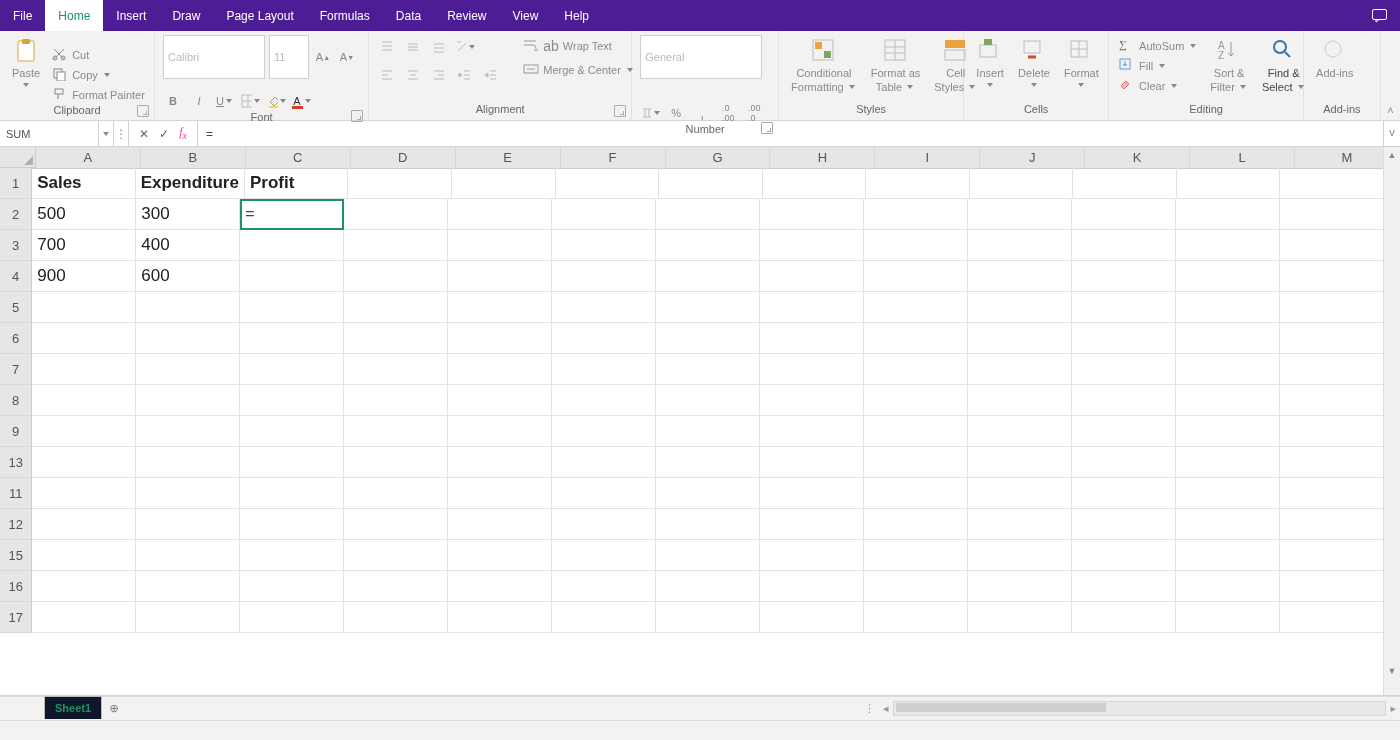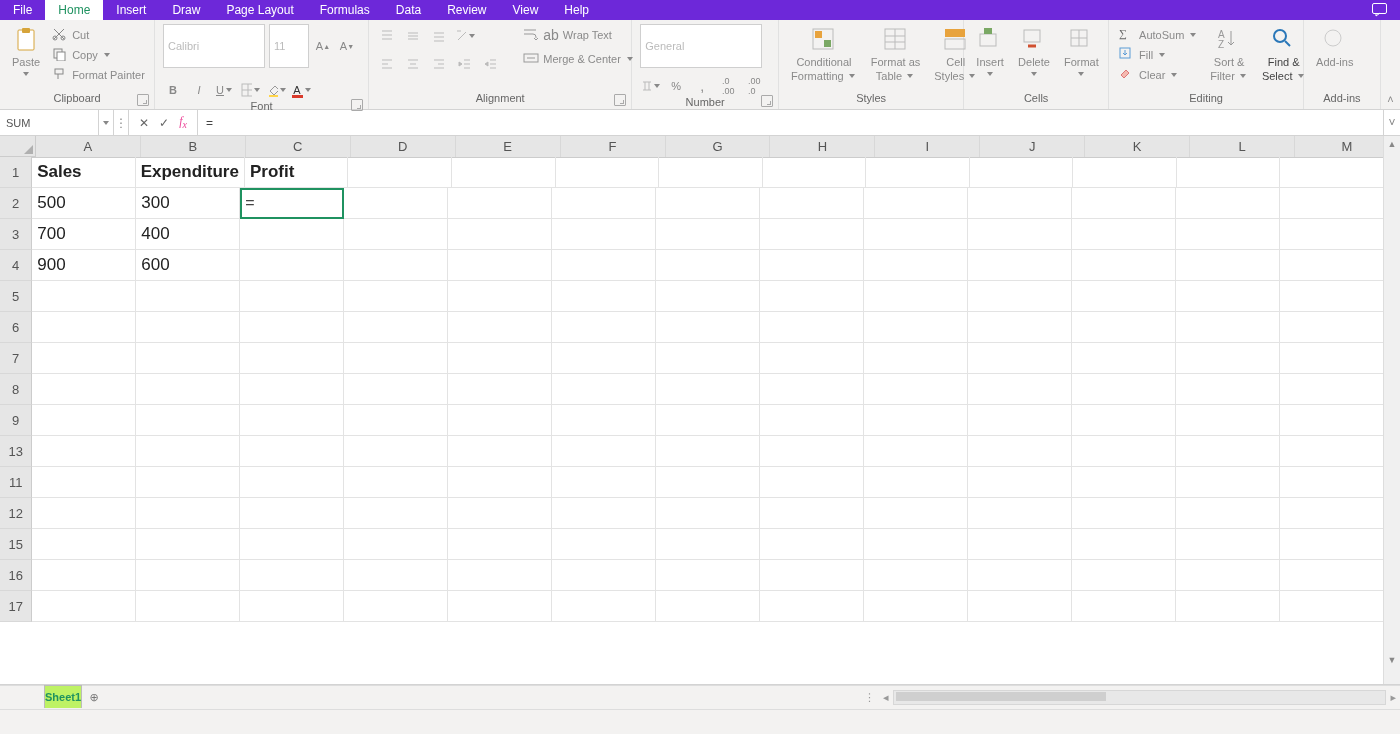--- a/index.html
+++ b/index.html
@@ -3,7 +3,7 @@
 <meta charset="utf-8">
 <style>
 html,body{margin:0;padding:0;font-family:"Segoe UI",Arial,sans-serif;font-size:12px;color:#333;background:#fff;overflow:hidden;width:1400px;height:740px}
-.titlebar{height:20px;background:#6d28d9;display:flex;align-items:stretch;color:#fff}
+.titlebar{height:31px;background:#4c1d95;display:flex;align-items:stretch;color:#fff}
 .tab{padding:0 13px;display:flex;align-items:center;cursor:pointer;font-size:12px}
 .tab.active{background:#fff;color:#1f9260}
 .titlebar-right{margin-left:auto;display:flex;align-items:center;padding-right:10px;gap:14px}

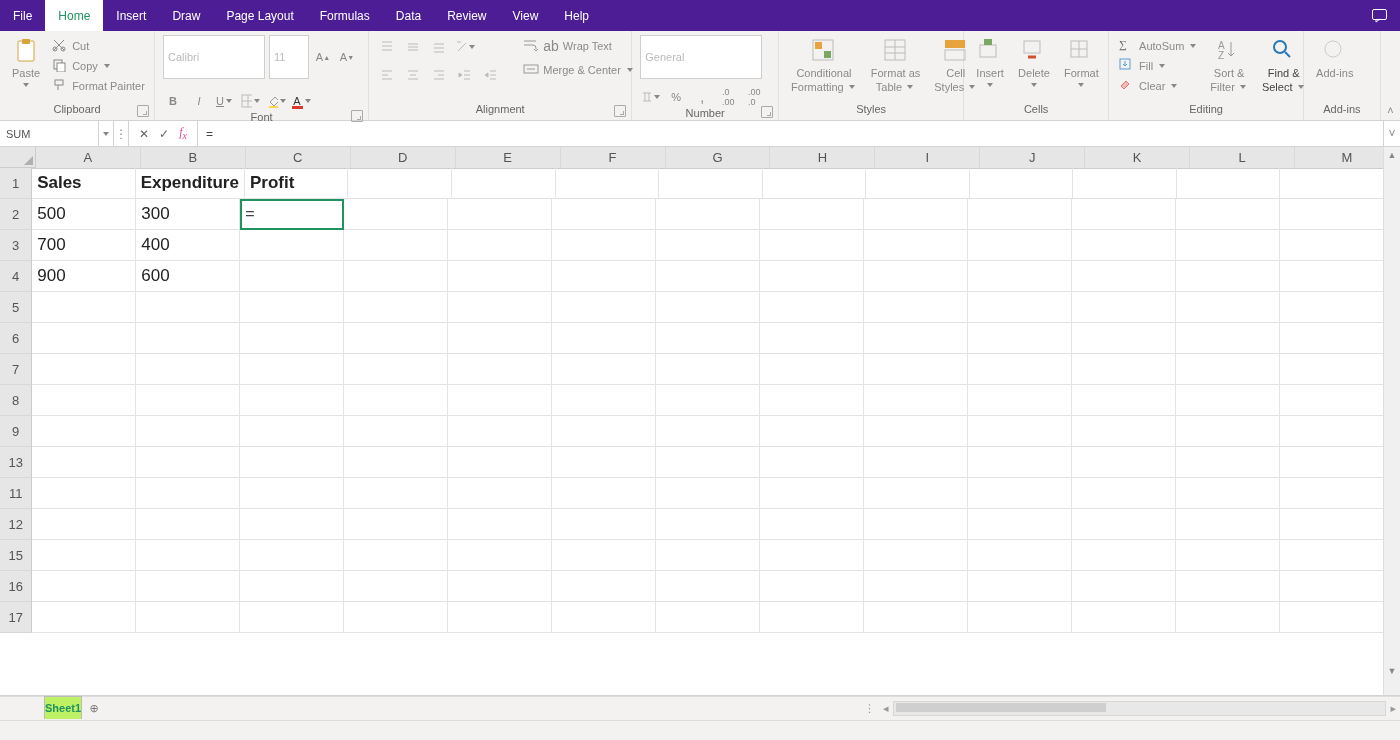--- a/index.html
+++ b/index.html
@@ -96,7 +96,7 @@
         <span>Paste</span>
         <span class="chev"></span>
       </div>
-      <div class="stack" style="margin-top:2px">
+      <div class="stack" style="margin-top:11px">
         <div class="btn small">
             <span class="ic">
               <svg width="14" height="14">

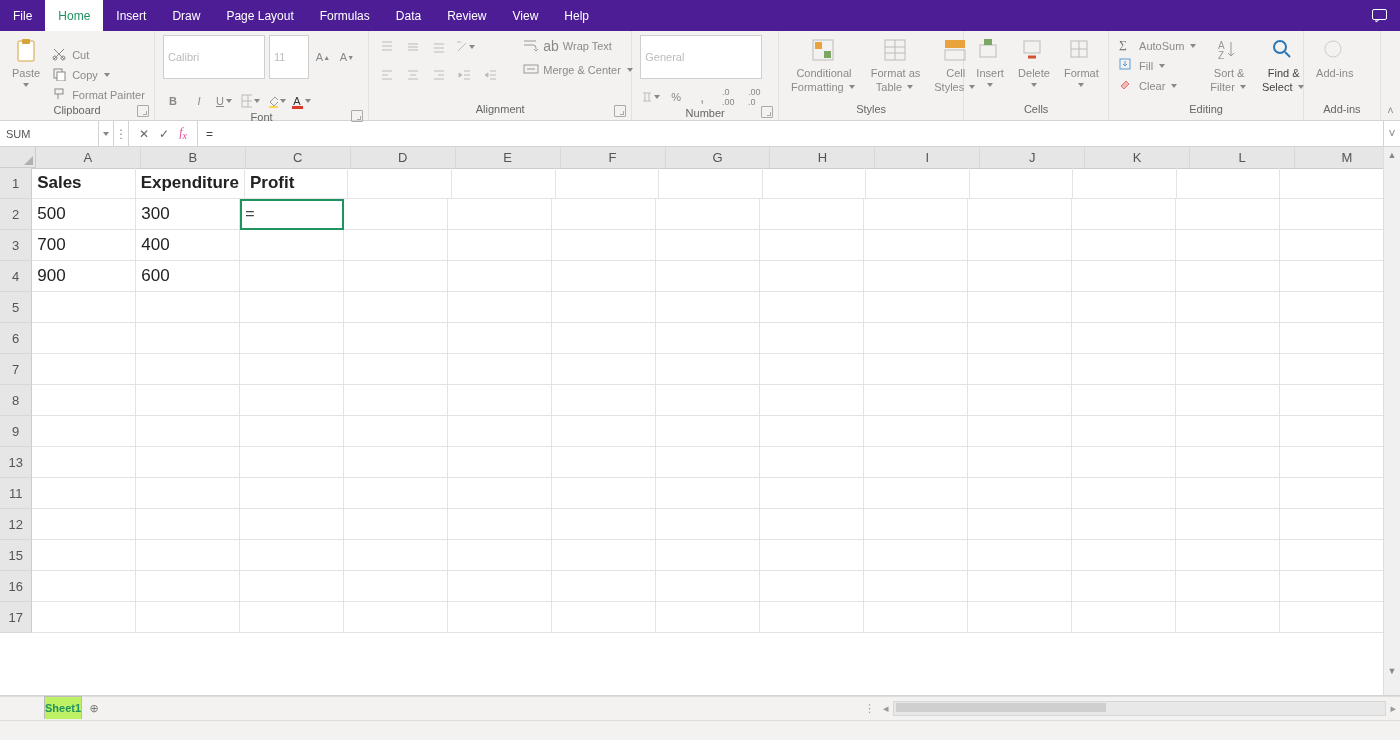--- a/index.html
+++ b/index.html
@@ -259,7 +259,7 @@
   </div>
 
   <div class="group" style="width:135px">
-    <div class="group-body" style="flex-direction:column;gap:8px">
+    <div class="group-body" style="flex-direction:column;gap:24px">
       <input class="rib-input" style="width: 112px;" value="General">
       <div class="mini-row">
         <span class="dimico">

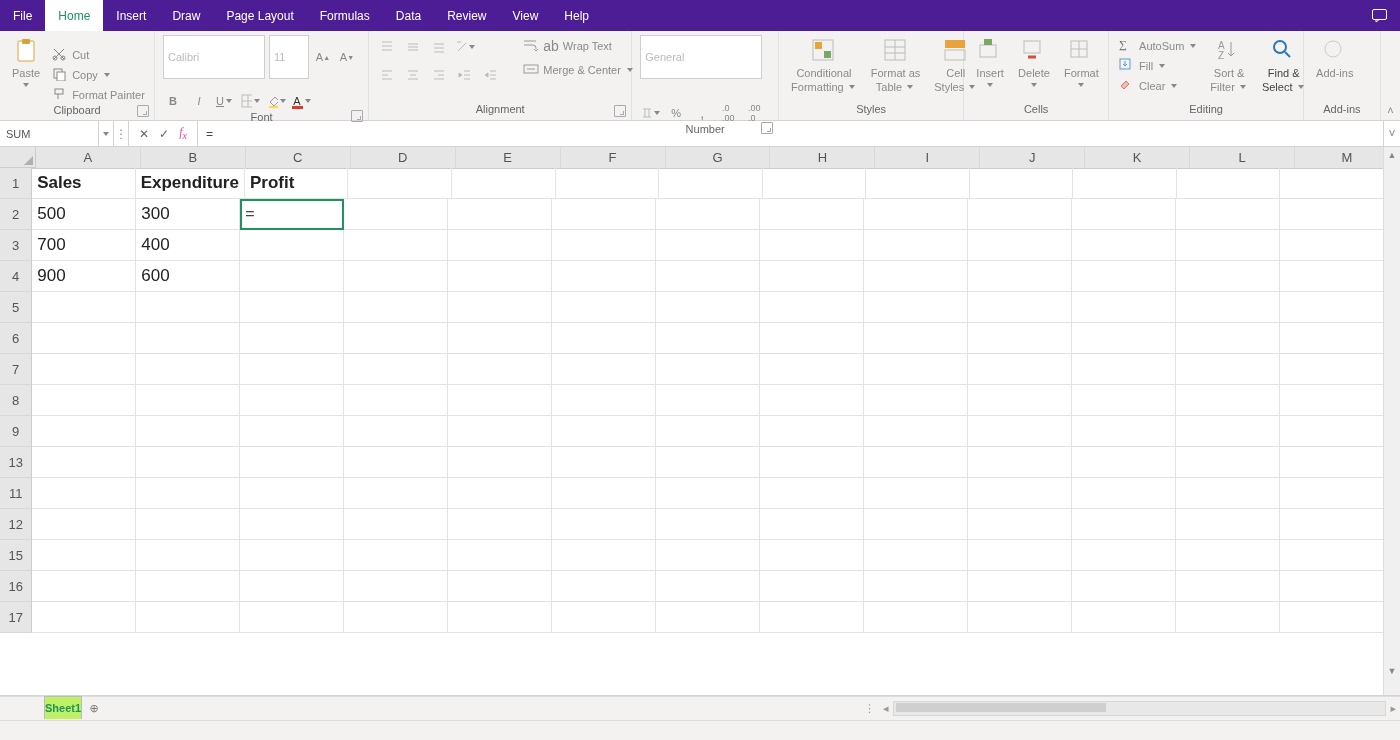--- a/index.html
+++ b/index.html
@@ -48,7 +48,7 @@
 .vsb{position:absolute;top:0;right:0;width:16px;bottom:0;background:#f0f0f0;border-left:1px solid #ddd}
 .vsb .arr{height:16px;text-align:center;color:#888;font-size:9px;line-height:16px}
 .sheetbar{height:23px;background:#f3f2f1;display:flex;align-items:stretch;font-size:11px;border-top:1px solid #ddd}
-.sheet-tab{padding:0 0;background:#bef264;border:1px solid #bbb;border-bottom:none;display:flex;align-items:center;color:#1f9260;font-weight:600;position:relative;top:-1px;margin-left:44px}
+.sheet-tab{padding:0 10px;background:#0f172a;border:1px solid #bbb;border-bottom:none;display:flex;align-items:center;color:#1f9260;font-weight:600;position:relative;top:-1px;margin-left:44px}
 .addsheet{width:24px;display:flex;align-items:center;justify-content:center;color:#777}
 .hsb{flex:1;display:flex;align-items:center;margin-left:auto;max-width:540px}
 .hsb .tr{flex:1;height:13px;background:#e8e8e8;border:1px solid #d7d7d7;position:relative}

